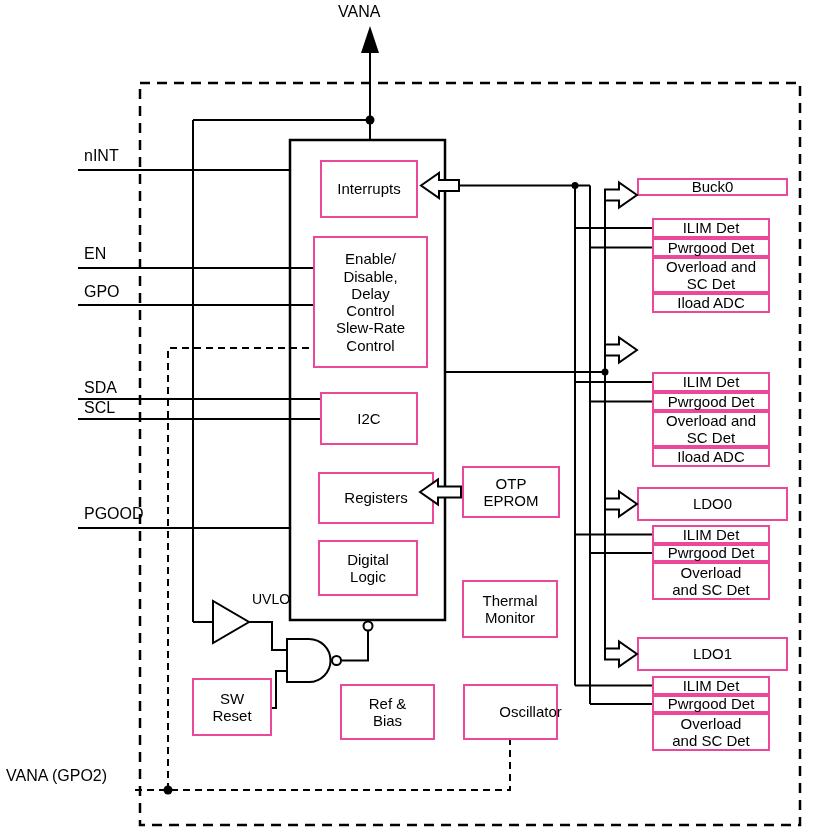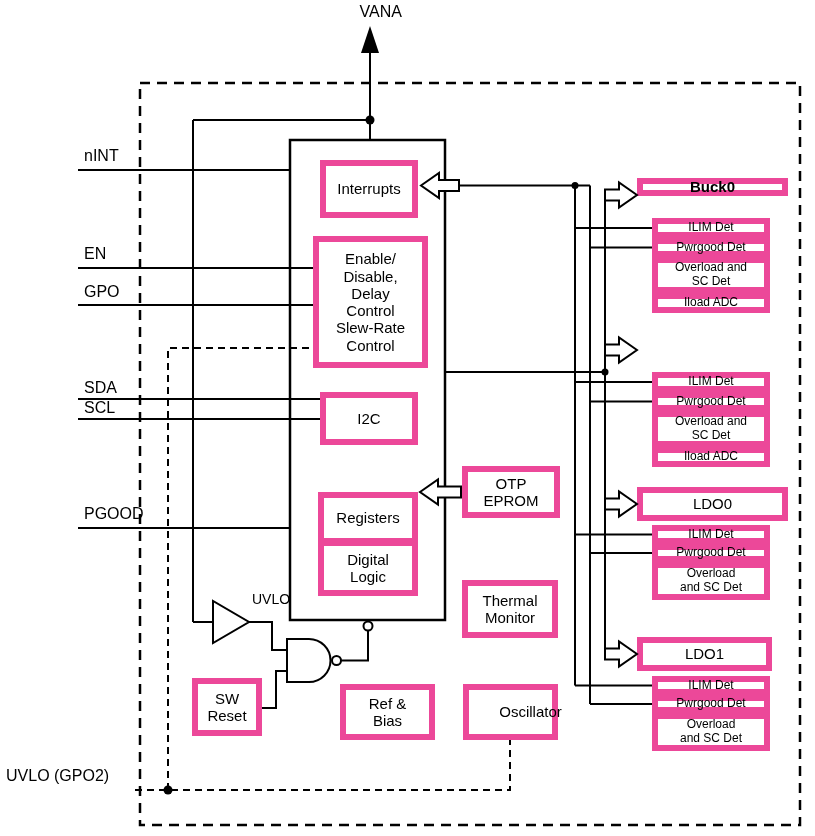--- a/index.html
+++ b/index.html
@@ -19,7 +19,7 @@
     position:absolute;font-size:16px;white-space:pre;z-index:2;line-height:1.1;
   }
   .small-lbl{font-size:14px;}
-  .center{text-align:right;}
+  .center{text-align:left;}
 </style>
 </head>
 <body>

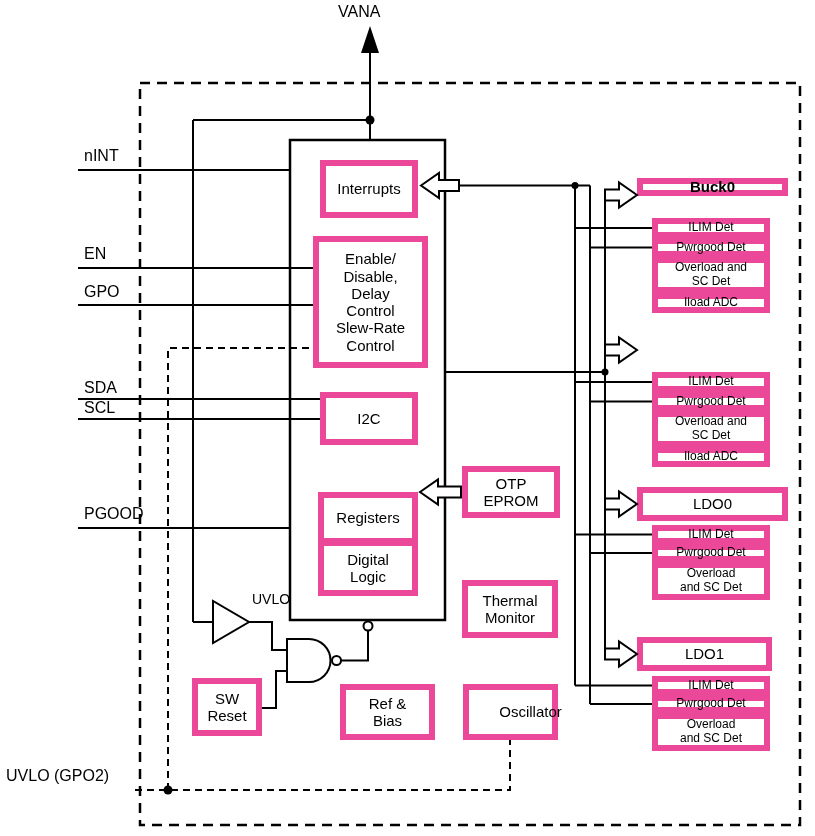--- a/index.html
+++ b/index.html
@@ -9,7 +9,7 @@
   }
   svg.layer{position:absolute;left:0;top:0;pointer-events:none;}
   .box{
-    position:absolute;box-sizing:border-box;border:6px solid #ec4899;background:#fff;
+    position:absolute;box-sizing:border-box;border:2px solid #ec4899;background:#fff;
     display:flex;align-items:center;justify-content:center;text-align:center;
     font-size:15px;line-height:1.15;white-space:pre-line;z-index:2;
   }

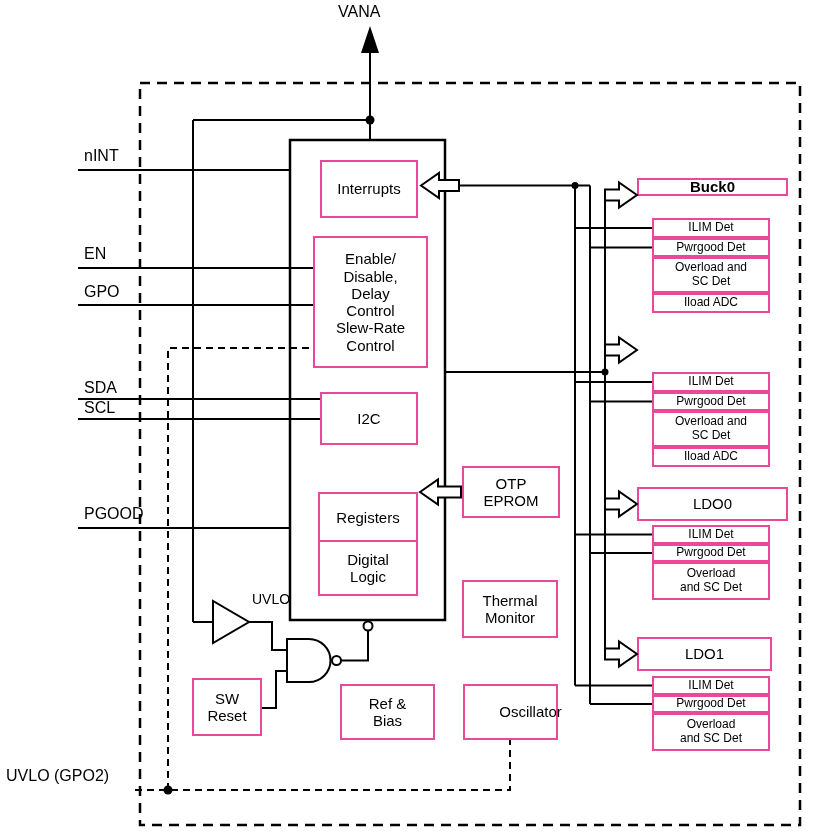--- a/index.html
+++ b/index.html
@@ -110,7 +110,7 @@
 Reset</div>
   <div class="lbl small-lbl" style="left:252px;top:592px;">UVLO</div>
 
-  <div class="box header-box" style="left:637px;top:178px;width:151px;height:18px;font-weight:bold;">Buck0</div>
+  <div class="box header-box" style="left:637px;top:178px;width:151px;height:18px;">Buck0</div>
   <div class="box subrow" style="left:652px;top:218px;width:118px;height:20px;">ILIM Det</div>
   <div class="box subrow" style="left:652px;top:238px;width:118px;height:19px;">Pwrgood Det</div>
   <div class="box subrow" style="left:652px;top:257px;width:118px;height:36px;">Overload and

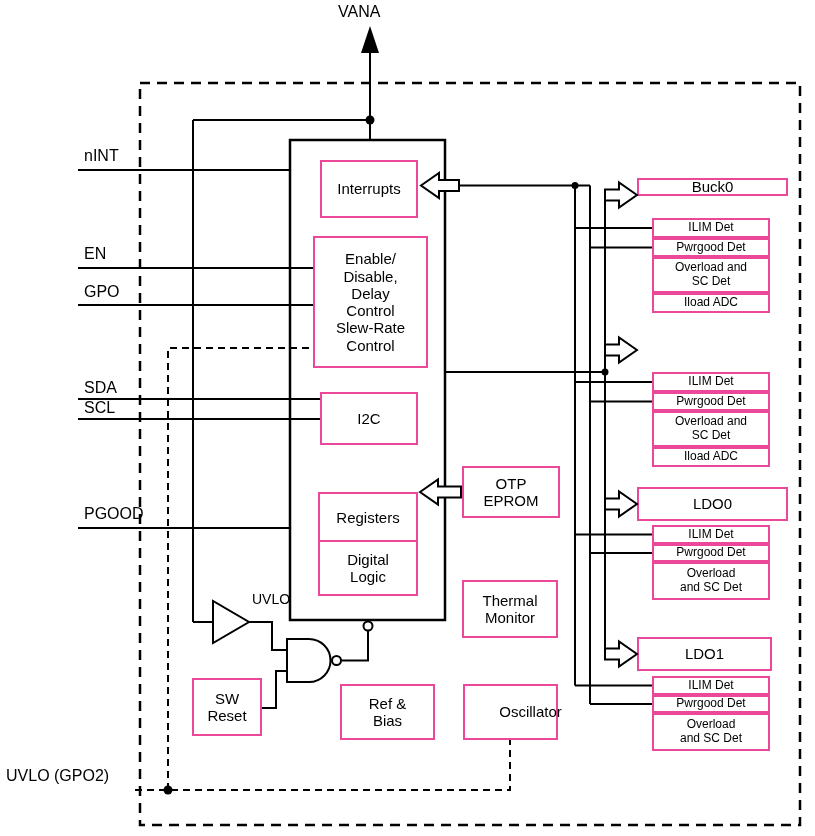--- a/index.html
+++ b/index.html
@@ -13,7 +13,7 @@
     display:flex;align-items:center;justify-content:center;text-align:center;
     font-size:15px;line-height:1.15;white-space:pre-line;z-index:2;
   }
-  .subrow{font-size:12px;}
+  .subrow{font-size:15px;}
   .header-box{font-size:15px;}
   .lbl{
     position:absolute;font-size:16px;white-space:pre;z-index:2;line-height:1.1;

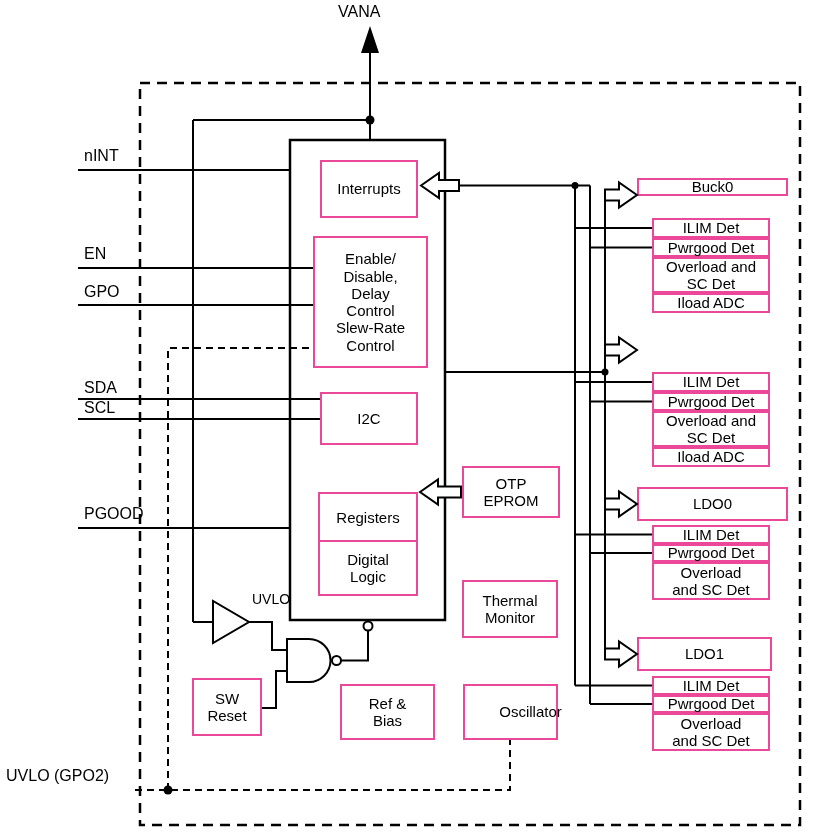--- a/index.html
+++ b/index.html
@@ -96,7 +96,7 @@
 Slew-Rate
 Control</div>
   <div class="box" style="left:320px;top:392px;width:98px;height:53px;">I2C</div>
-  <div class="box" style="left:318px;top:492px;width:100px;height:52px;">Registers</div>
+  <div class="box" style="left:318px;top:472px;width:116px;height:52px;">Registers</div>
   <div class="box" style="left:318px;top:540px;width:100px;height:56px;">Digital
 Logic</div>
   <div class="box" style="left:462px;top:580px;width:96px;height:58px;">Thermal

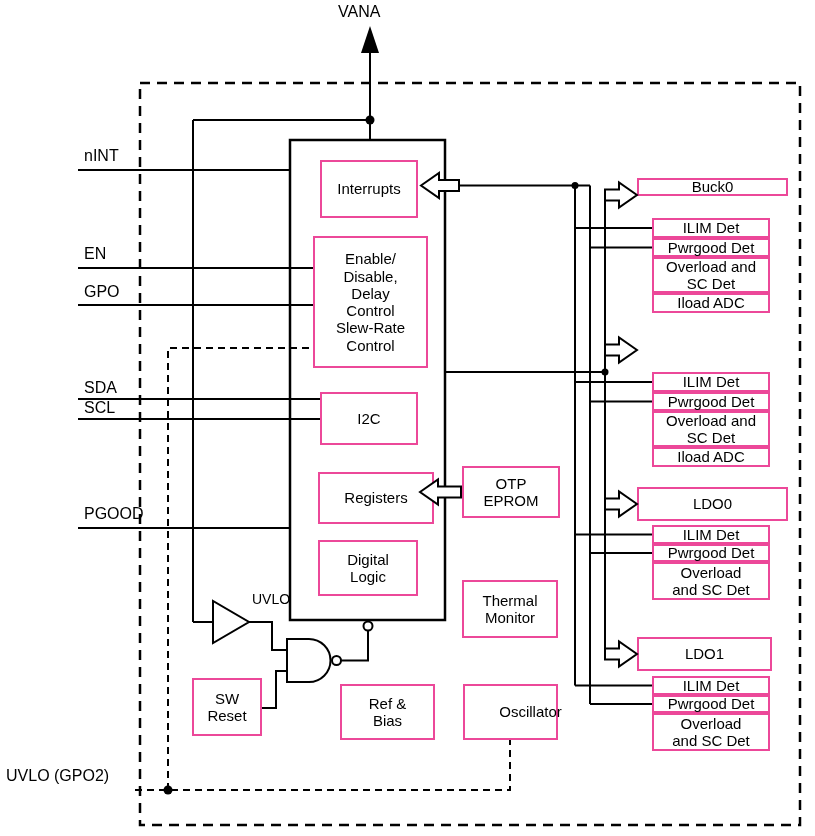--- a/index.html
+++ b/index.html
@@ -129,7 +129,7 @@
   <div class="box subrow" style="left:652px;top:562px;width:118px;height:38px;">Overload
 and SC Det</div>
 
-  <div class="box header-box" style="left:637px;top:637px;width:135px;height:34px;">LDO1</div>
+  <div class="box header-box" style="left:637px;top:637px;width:151px;height:34px;">LDO1</div>
   <div class="box subrow" style="left:652px;top:676px;width:118px;height:19px;">ILIM Det</div>
   <div class="box subrow" style="left:652px;top:695px;width:118px;height:18px;">Pwrgood Det</div>
   <div class="box subrow" style="left:652px;top:713px;width:118px;height:38px;">Overload

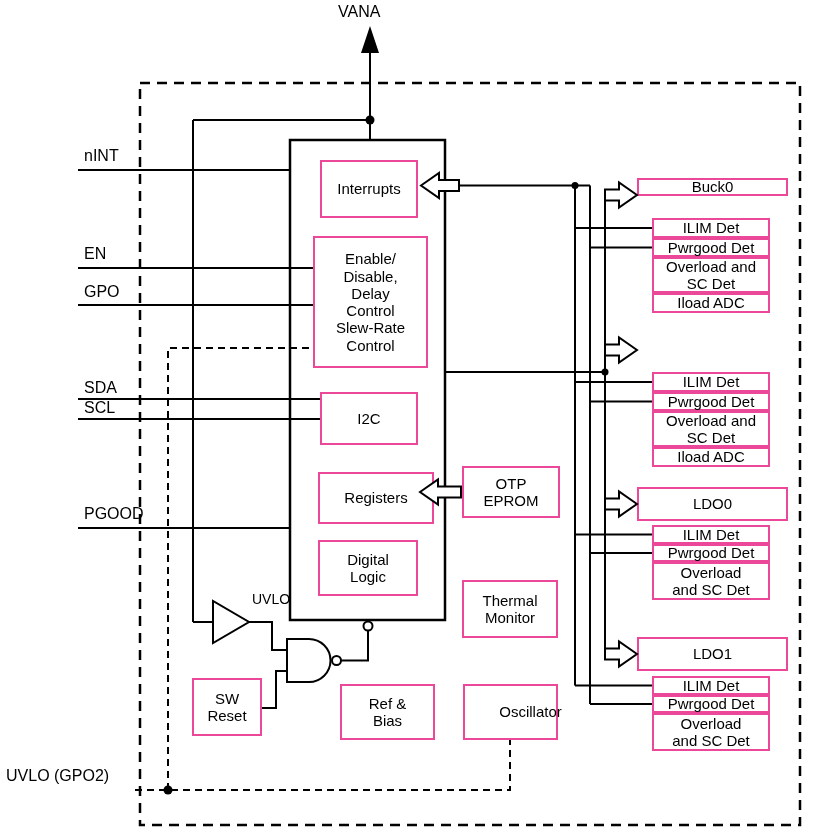--- a/index.html
+++ b/index.html
@@ -106,7 +106,7 @@
   <div class="box" style="left:340px;top:684px;width:95px;height:56px;">Ref &amp;
 Bias</div>
   <div class="box" style="left:463px;top:684px;width:95px;height:56px;padding-left:40px;">Oscillator</div>
-  <div class="box" style="left:192px;top:678px;width:70px;height:58px;">SW
+  <div class="box" style="left:192px;top:678px;width:80px;height:58px;">SW
 Reset</div>
   <div class="lbl small-lbl" style="left:252px;top:592px;">UVLO</div>
 

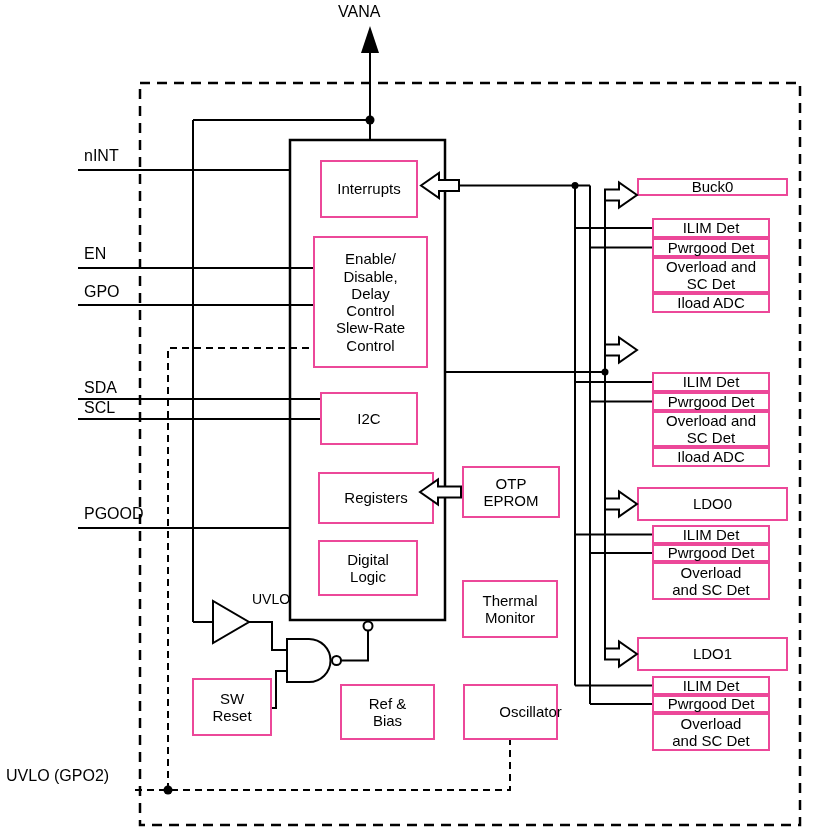--- a/index.html
+++ b/index.html
@@ -86,7 +86,7 @@
   <div class="lbl" style="left:84px;top:379px;text-align:center;">SDA</div>
   <div class="lbl" style="left:84px;top:399px;">SCL</div>
   <div class="lbl" style="left:84px;top:505px;">PGOOD</div>
-  <div class="lbl" style="left:6px;top:767px;">UVLO (GPO2)</div>
+  <div class="lbl" style="left:6px;top:767px;">VANA (GPO2)</div>
 
   <div class="box" style="left:320px;top:160px;width:98px;height:58px;">Interrupts</div>
   <div class="box" style="left:313px;top:236px;width:115px;height:132px;">Enable/

